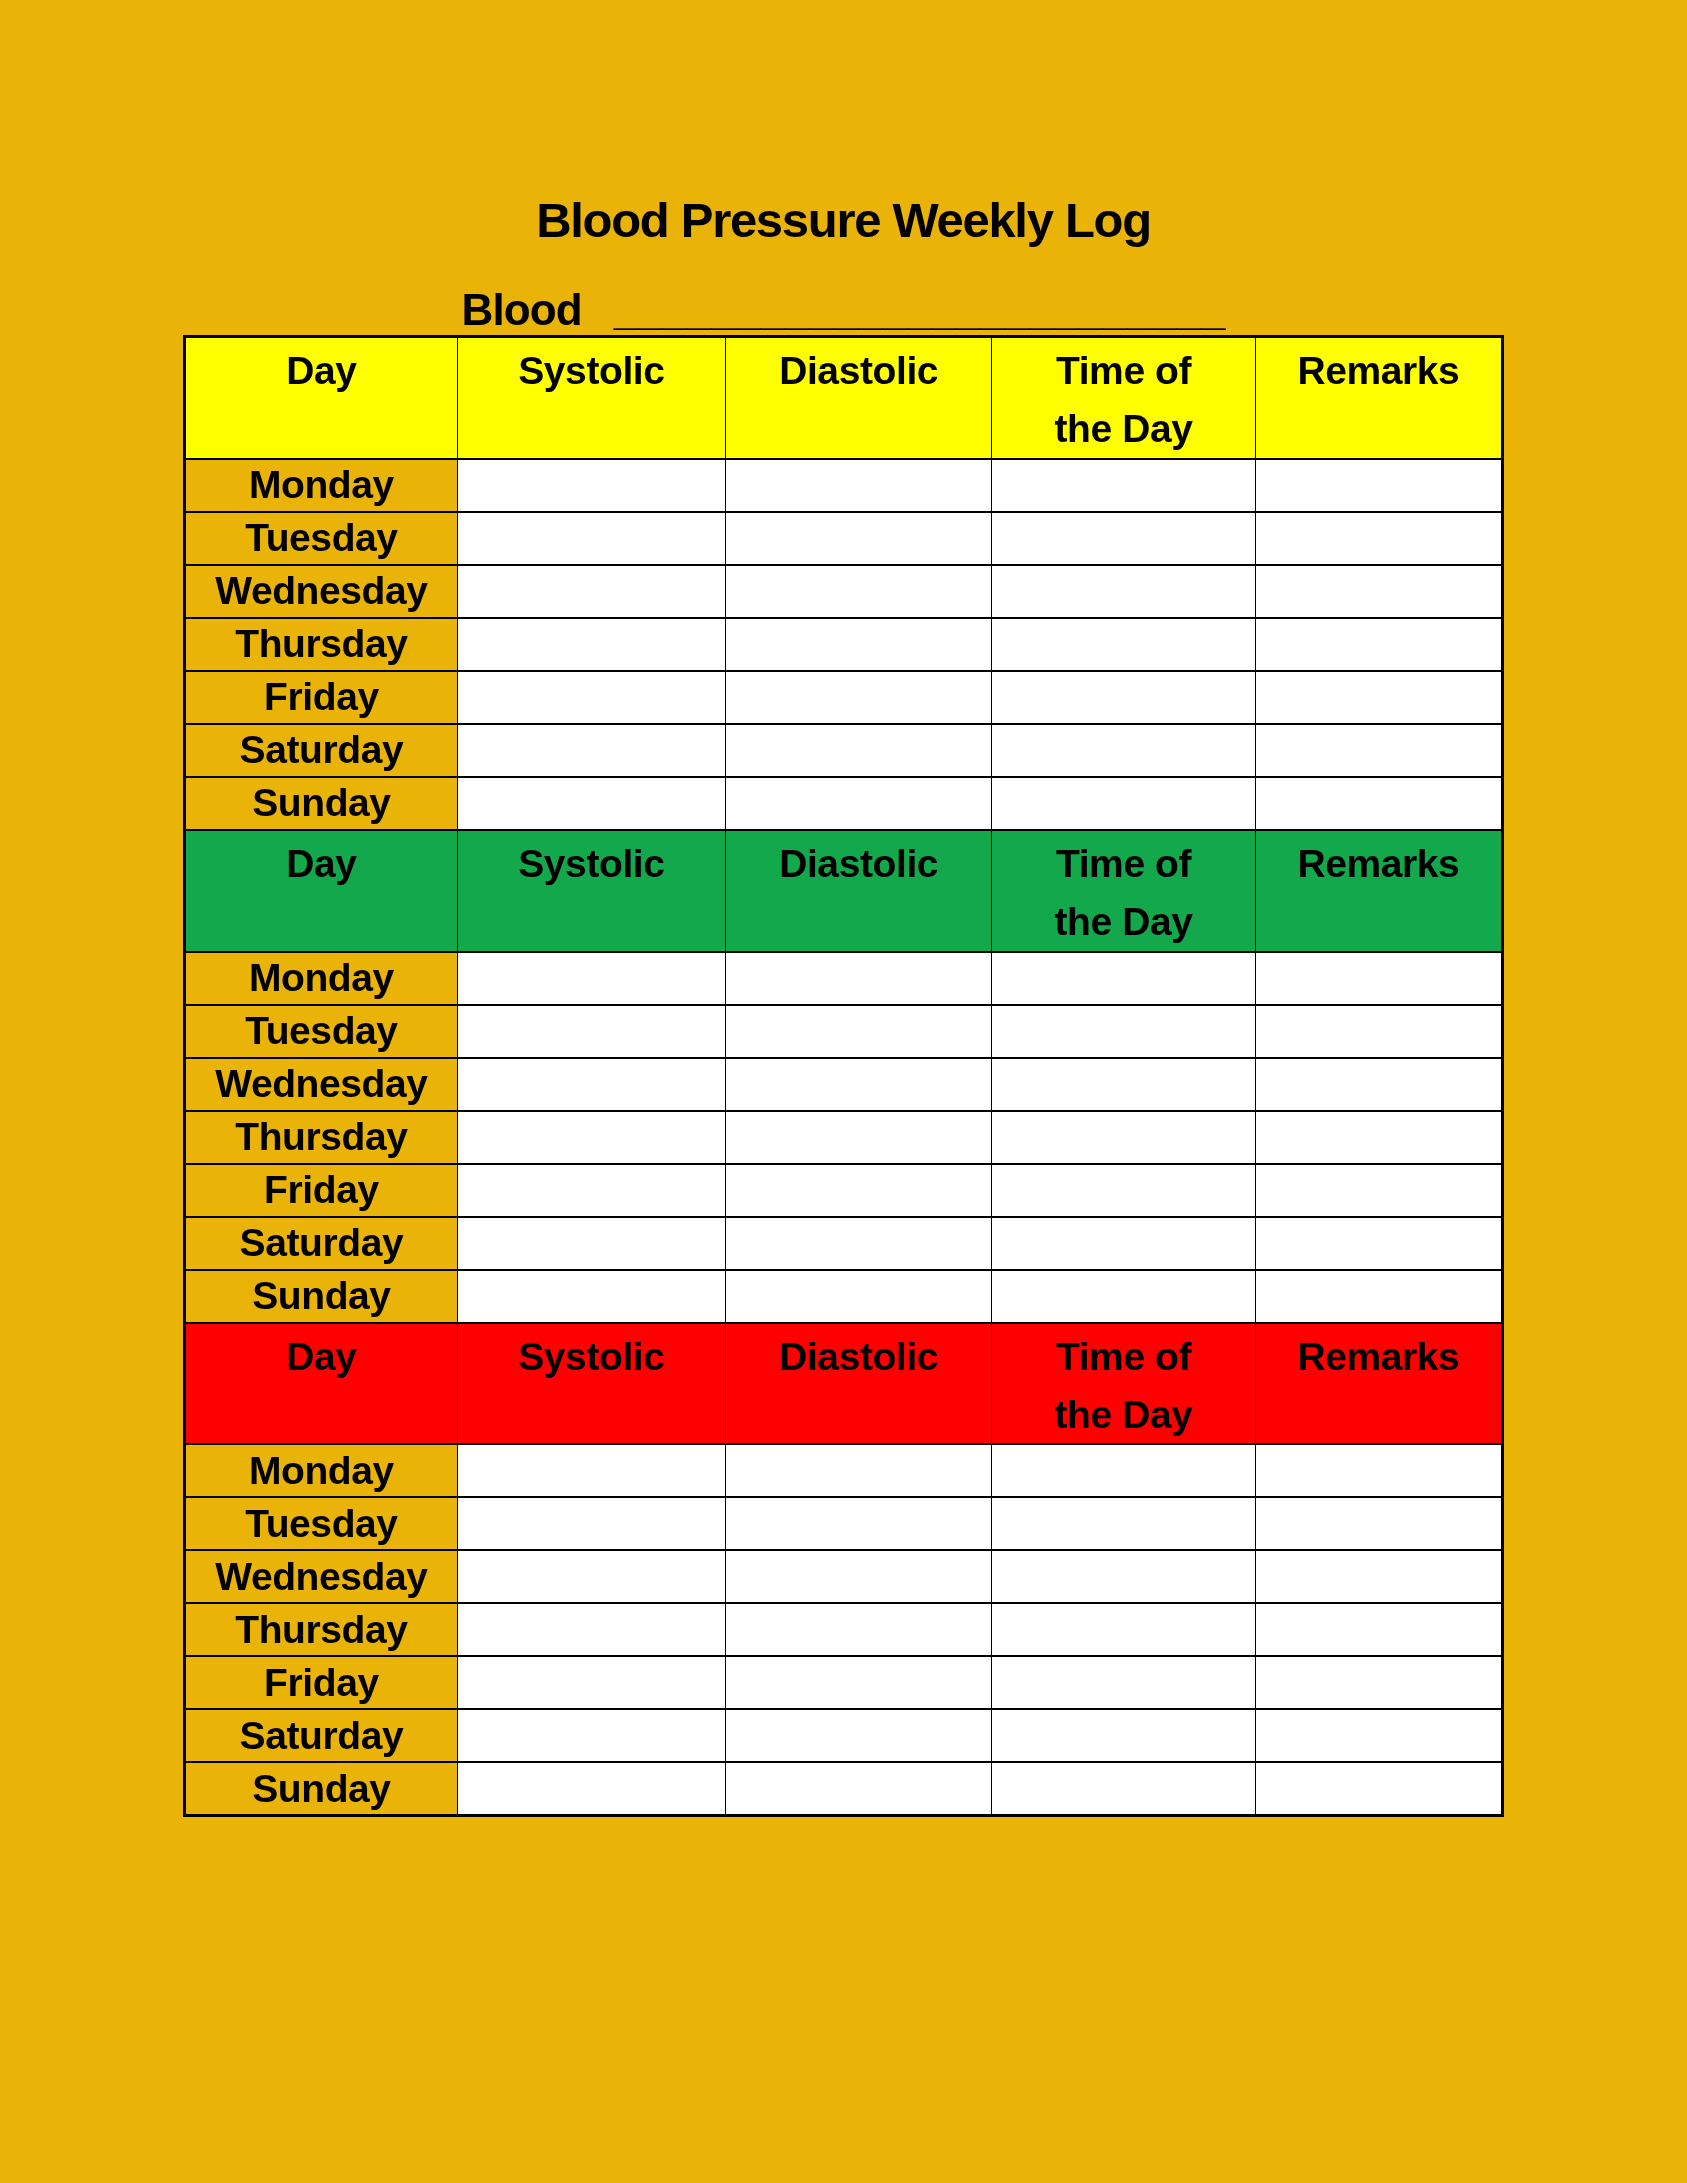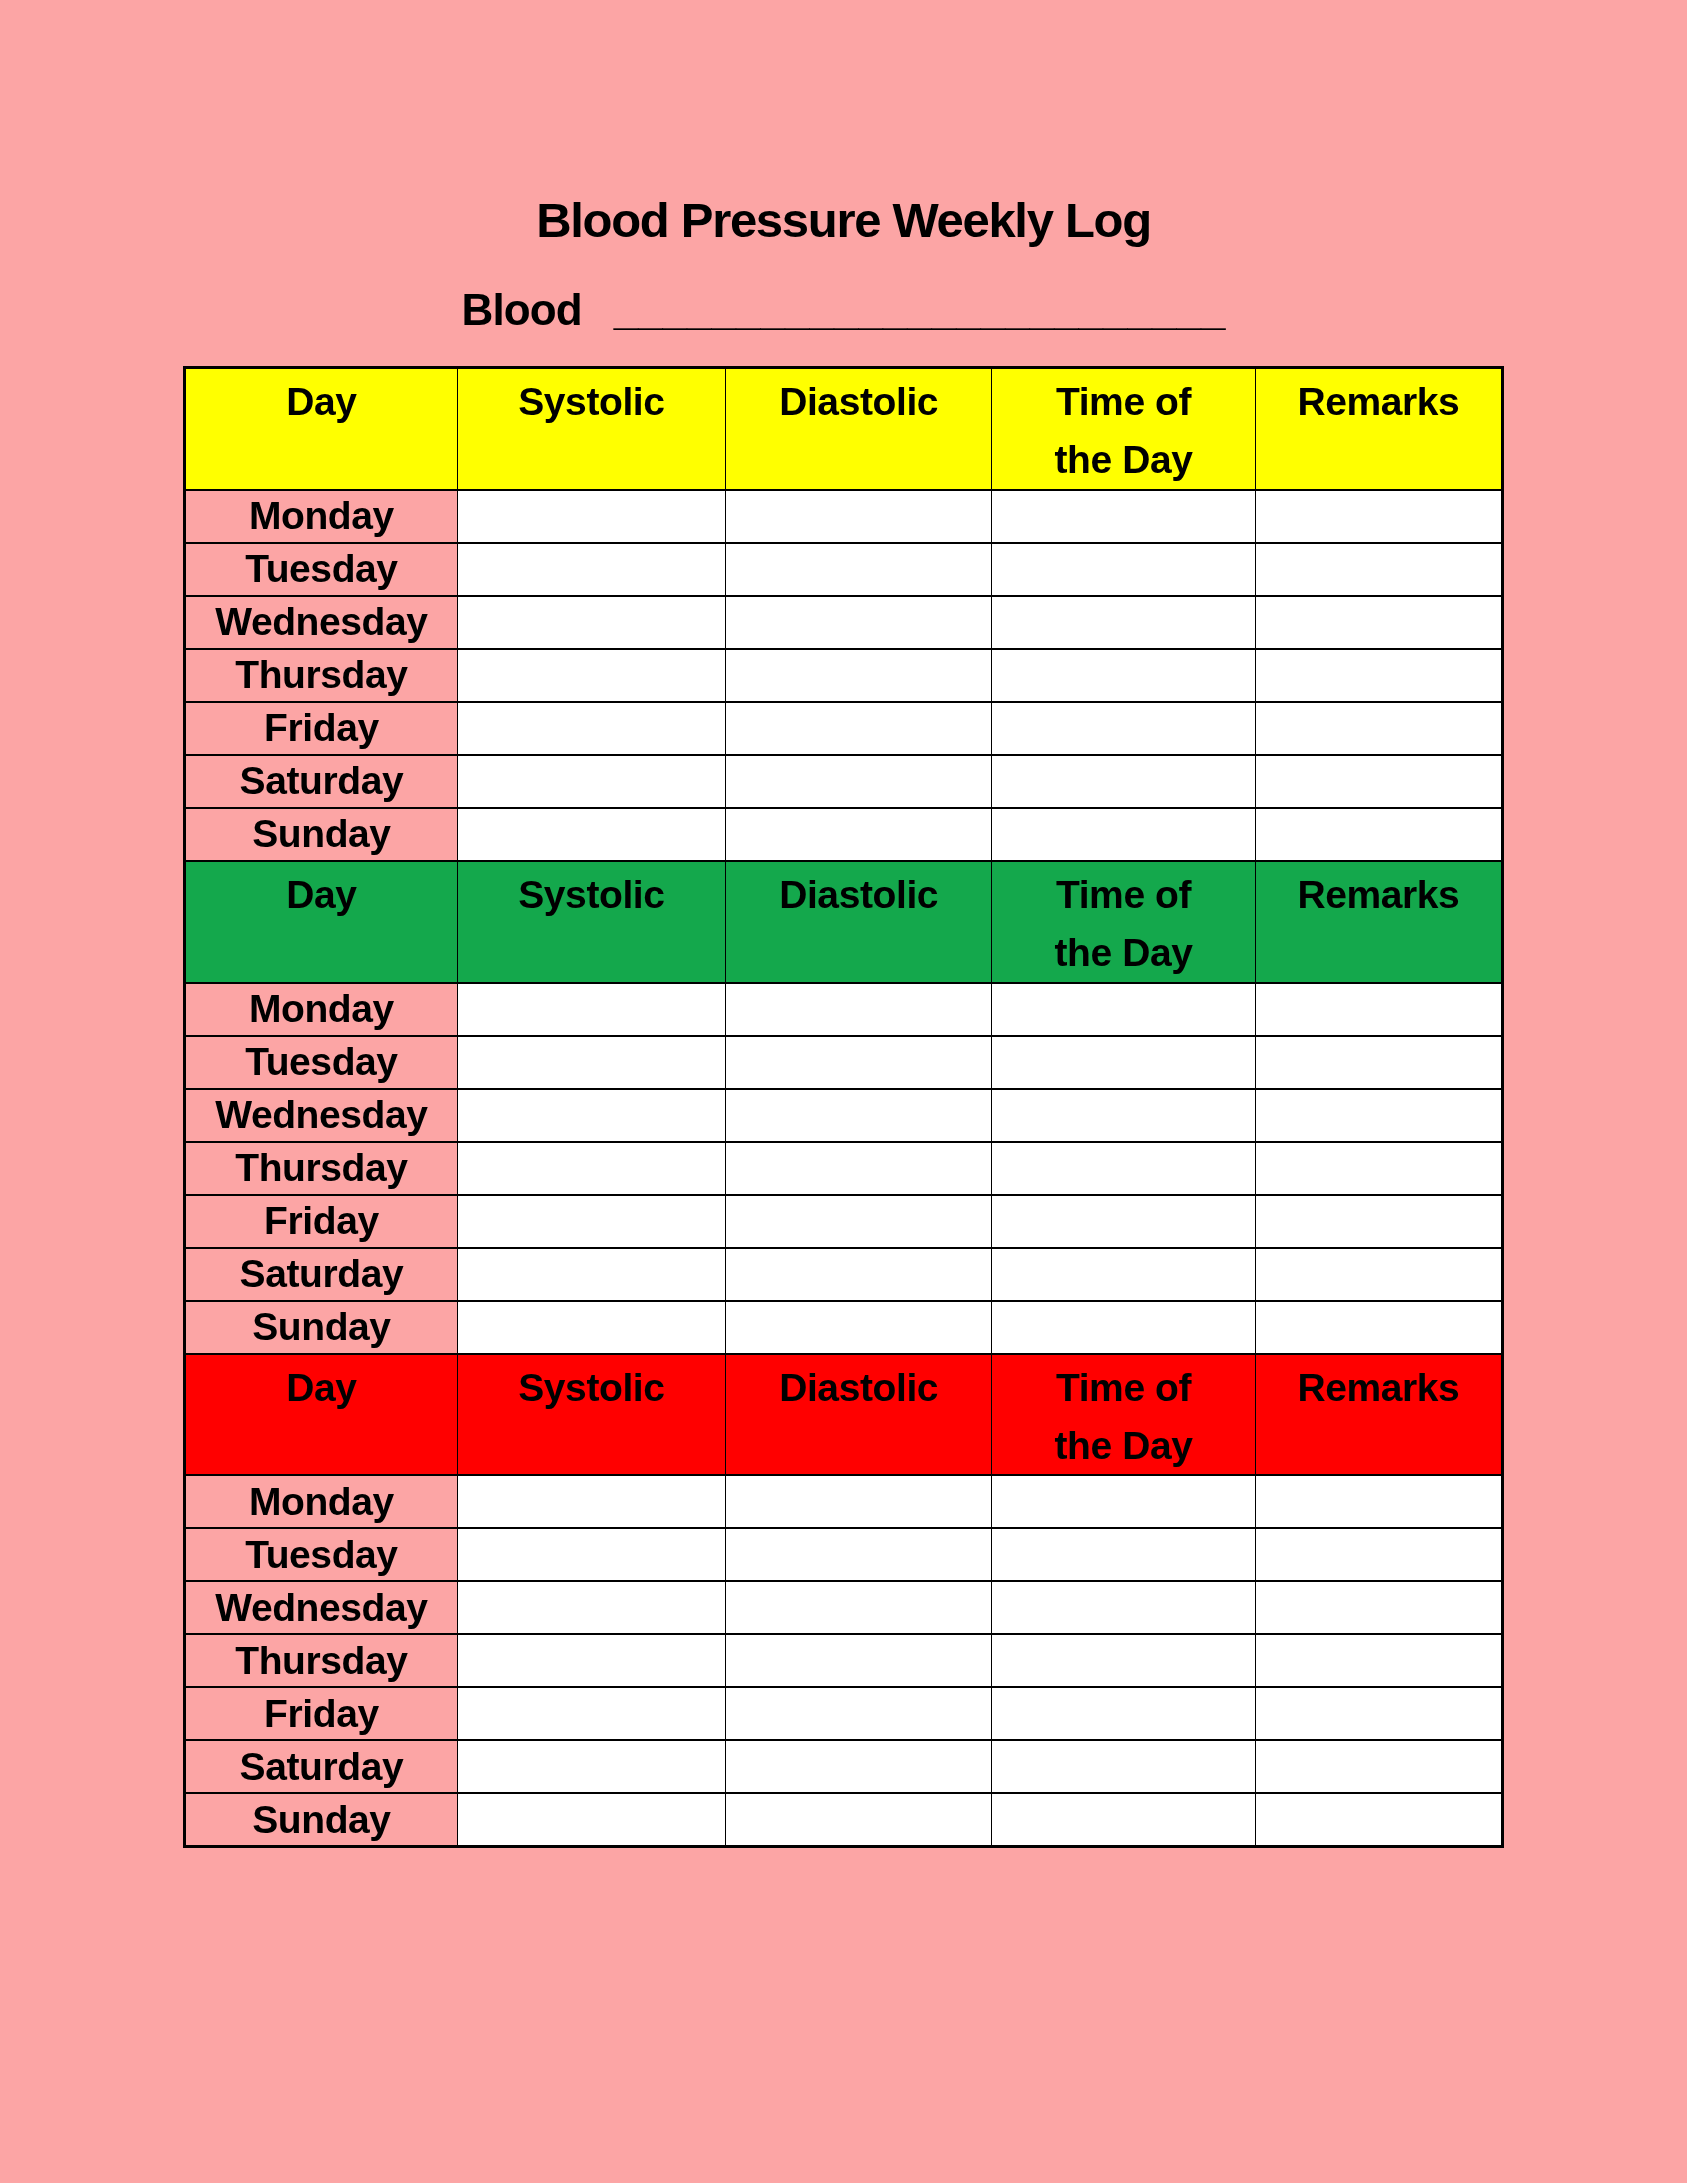--- a/index.html
+++ b/index.html
@@ -11,7 +11,7 @@
     position: relative;
     width: 1687px;
     height: 2184px;
-    background: #fca5a5;
+    background: #eab308;
     font-family: "Liberation Sans", sans-serif;
     font-weight: bold;
     color: #000000;

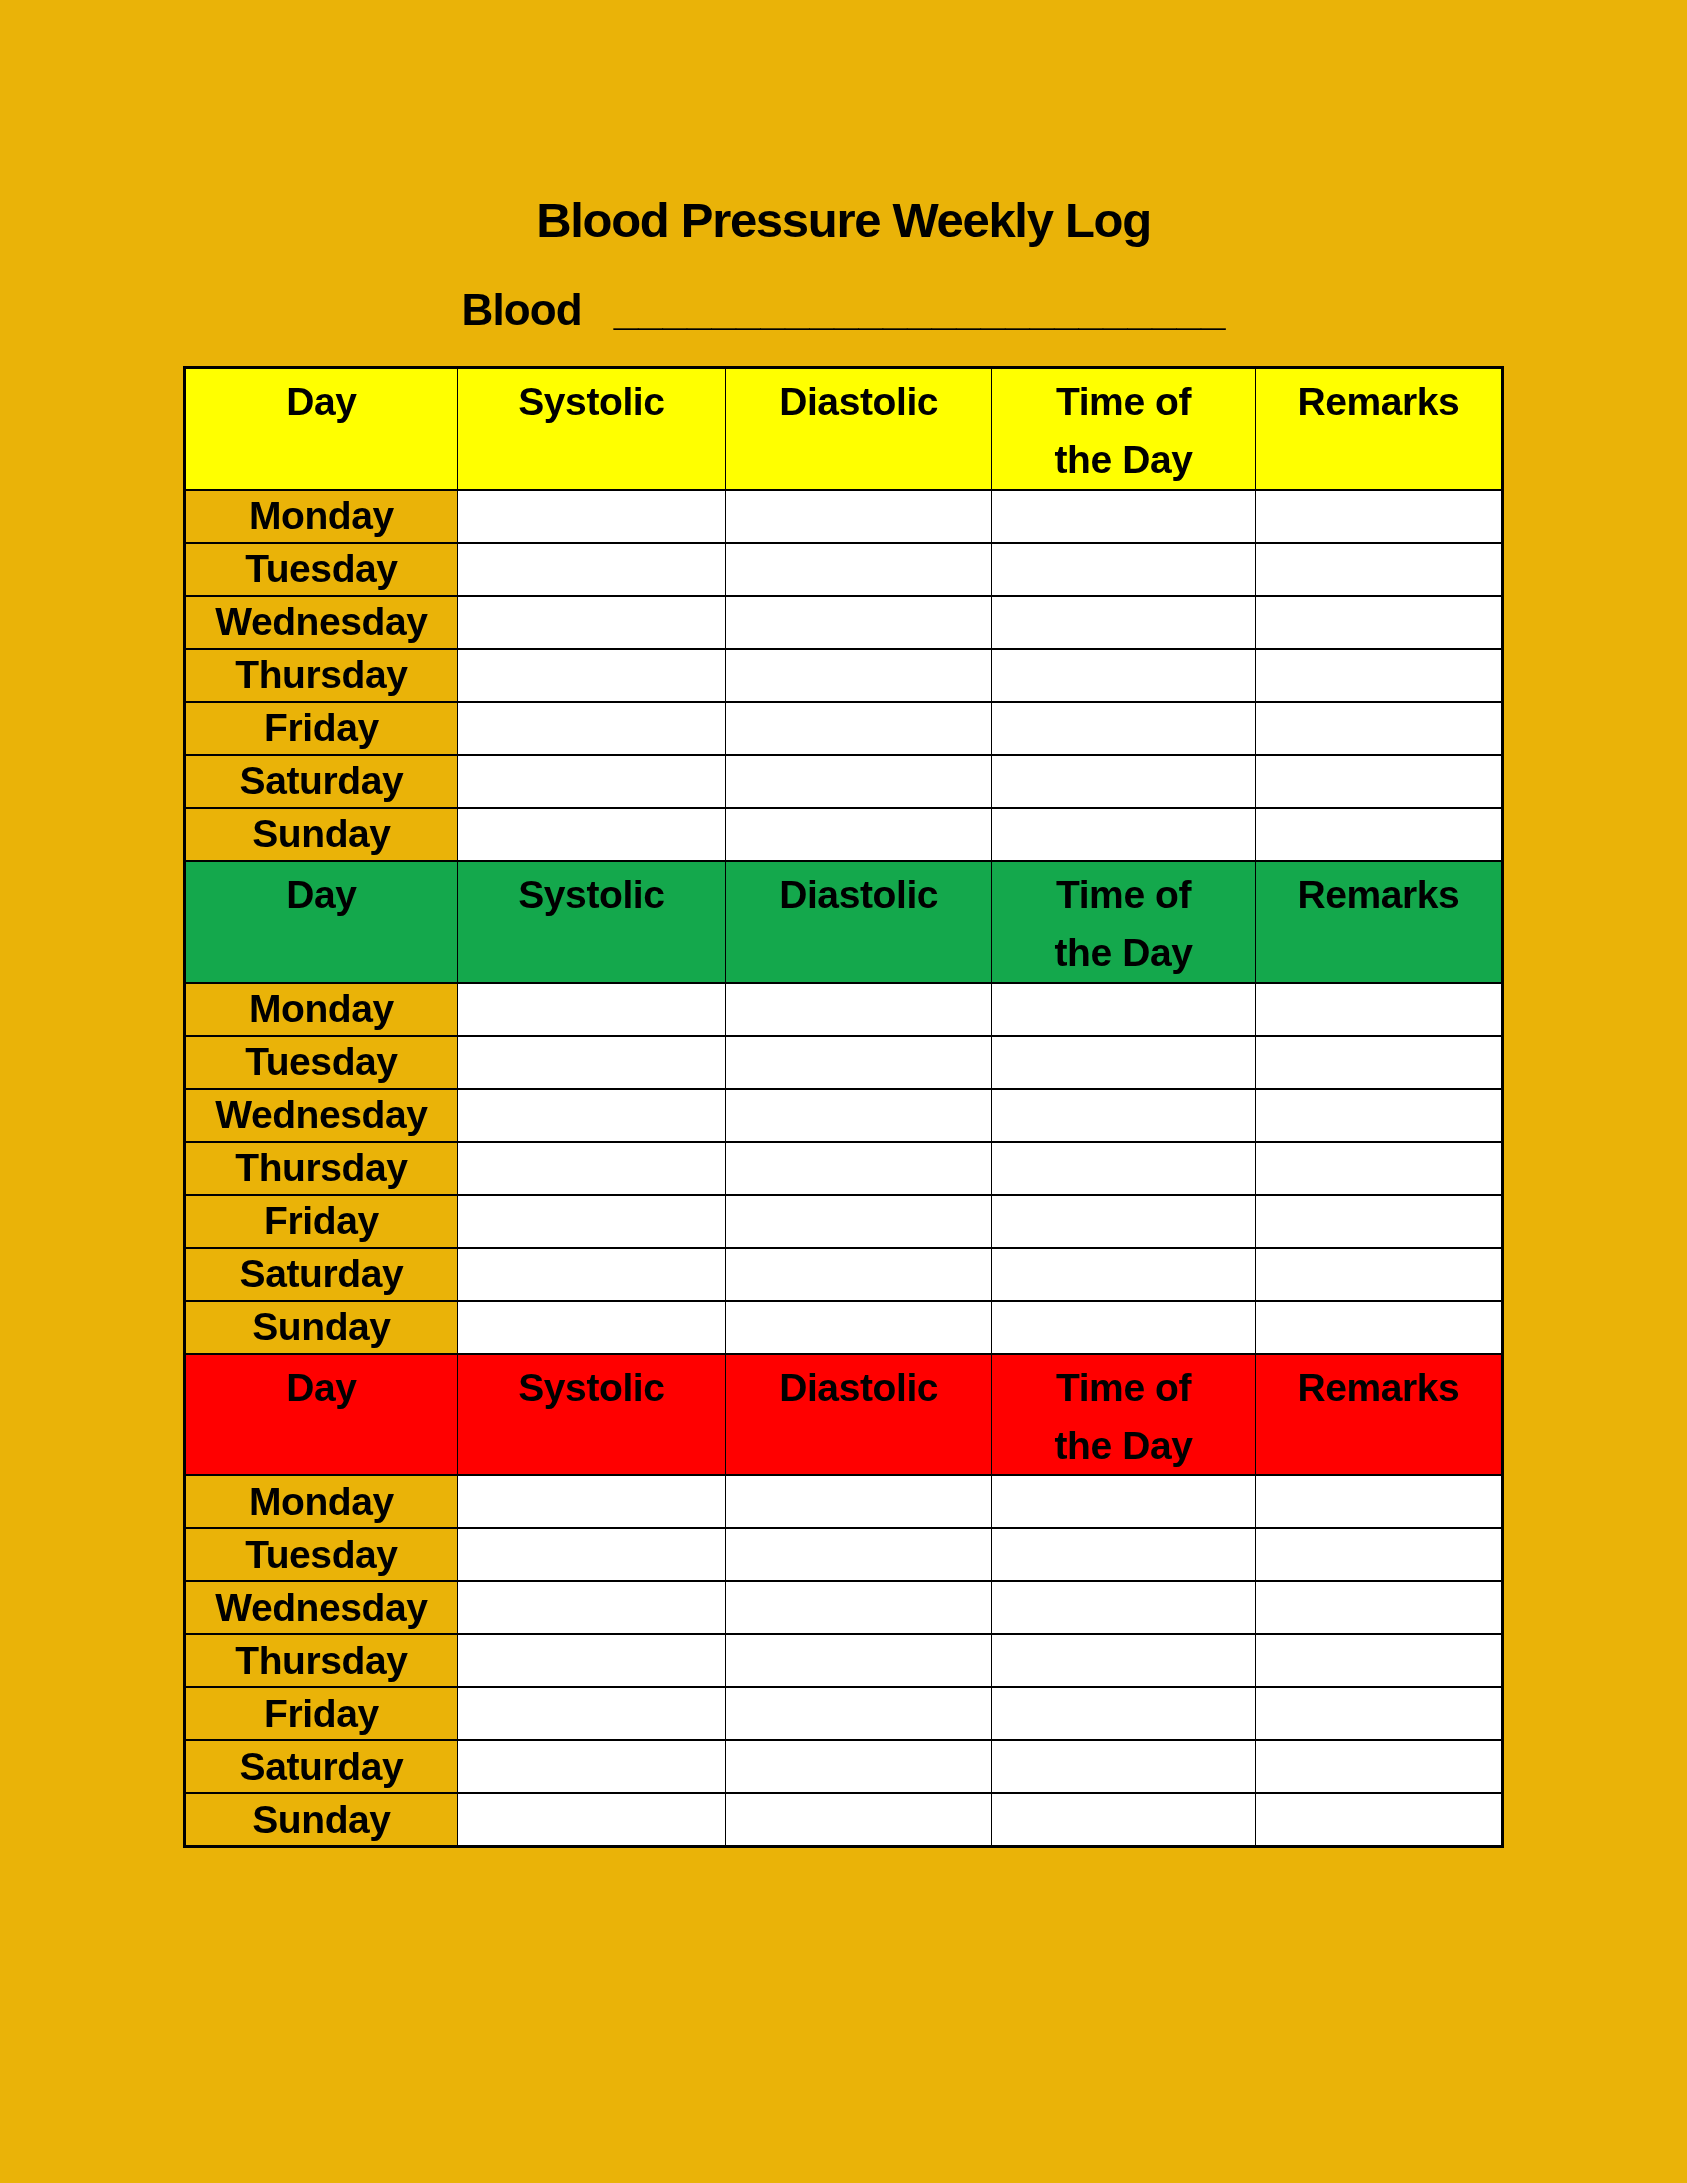--- a/index.html
+++ b/index.html
@@ -41,7 +41,6 @@
     table-layout: fixed;
     width: 1321px;
     margin-left: 183px;
-    margin-top: 31px;
   }
   table.bp-table, table.bp-table td {
     border: 1.7px solid #000000;

